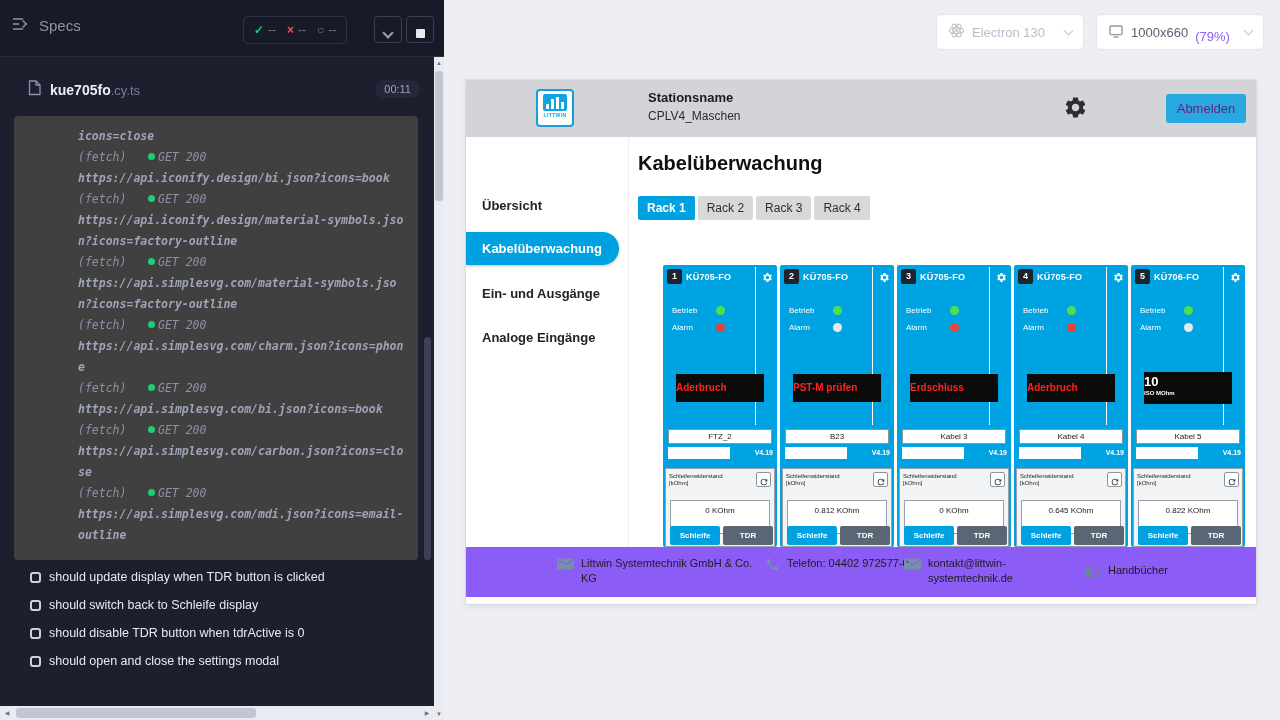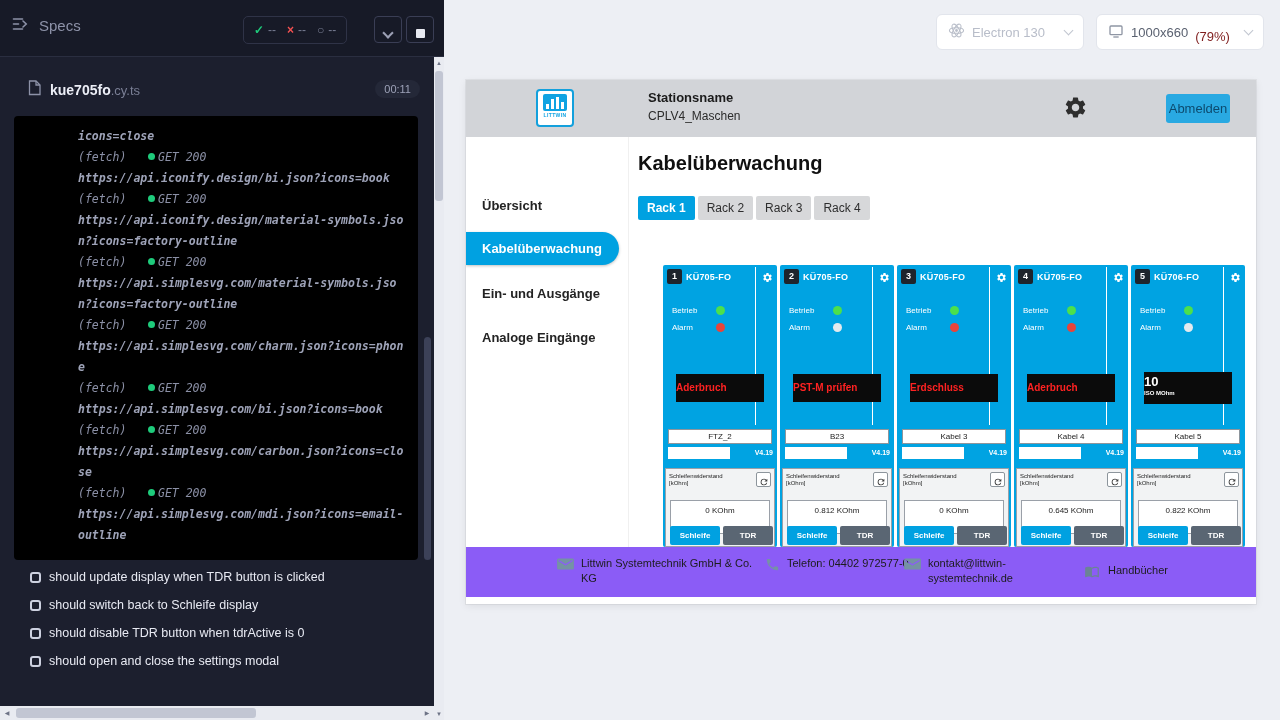--- a/index.html
+++ b/index.html
@@ -50,7 +50,7 @@
   .selectbox { position:absolute; top:14px; height:36px; background:#fff; border:1px solid #e2e5ec; border-radius:6px; display:flex; align-items:center; padding:0 11px; gap:7px; font-size:13px; }
   .browser-select { left:492px; width:148px; color:#b8bdc9; }
   .size-select { left:652px; width:168px; color:#5a6170; }
-  .size-zoom { color:#7f1d1d;margin-top:8px; }
+  .size-zoom { color:#8b5cf6;margin-top:8px; }
   .sel-chev { width:7px; height:7px; border-right:1.8px solid #c0c5cf; border-bottom:1.8px solid #c0c5cf; transform:rotate(45deg); margin-left:auto; margin-top:-4px; }
 
   

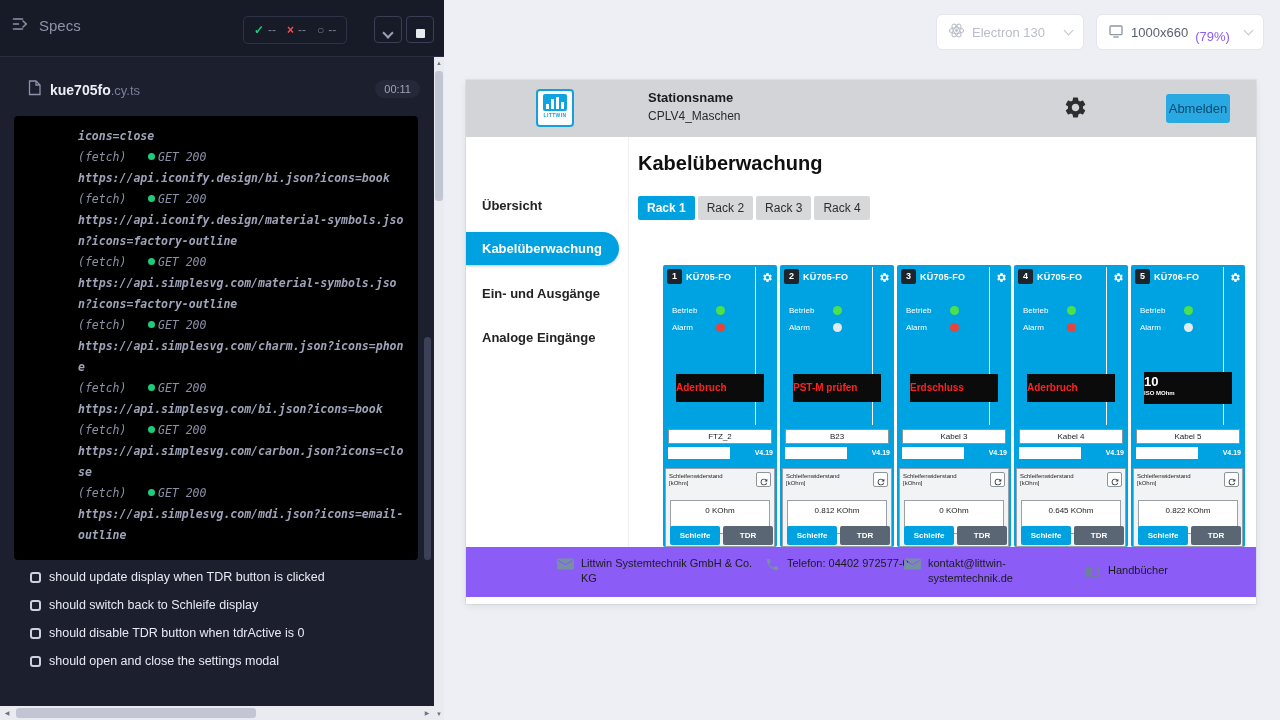--- a/index.html
+++ b/index.html
@@ -64,7 +64,7 @@
   .station-label { position:absolute; left:182px; top:10px; font-size:13px; font-weight:bold; color:#1b1b1b; }
   .station-name { position:absolute; left:182px; top:29px; font-size:12px; color:#2b2b2b; }
   .header-gear { position:absolute; left:597px; top:15px; cursor:pointer; }
-  .logout-btn { position:absolute; left:700px; top:14px; width:64px; height:29px; background:#29a9e2; color:#0c4a6e; font-size:13px; border:none; border-radius:3px; font-family:inherit; cursor:pointer; }
+  .logout-btn { position:absolute; left:700px; top:14px; width:80px; height:29px; background:#29a9e2; color:#701a75; font-size:13px; border:none; border-radius:3px; font-family:inherit; cursor:pointer; }
 
   .app-nav { position:absolute; left:0; top:57px; width:163px; height:410px; background:#fff; border-right:1px solid rgba(0,0,0,.06); }
   .nav-item { position:absolute; left:16px; font-size:13px; font-weight:bold; color:#232323; cursor:pointer; }

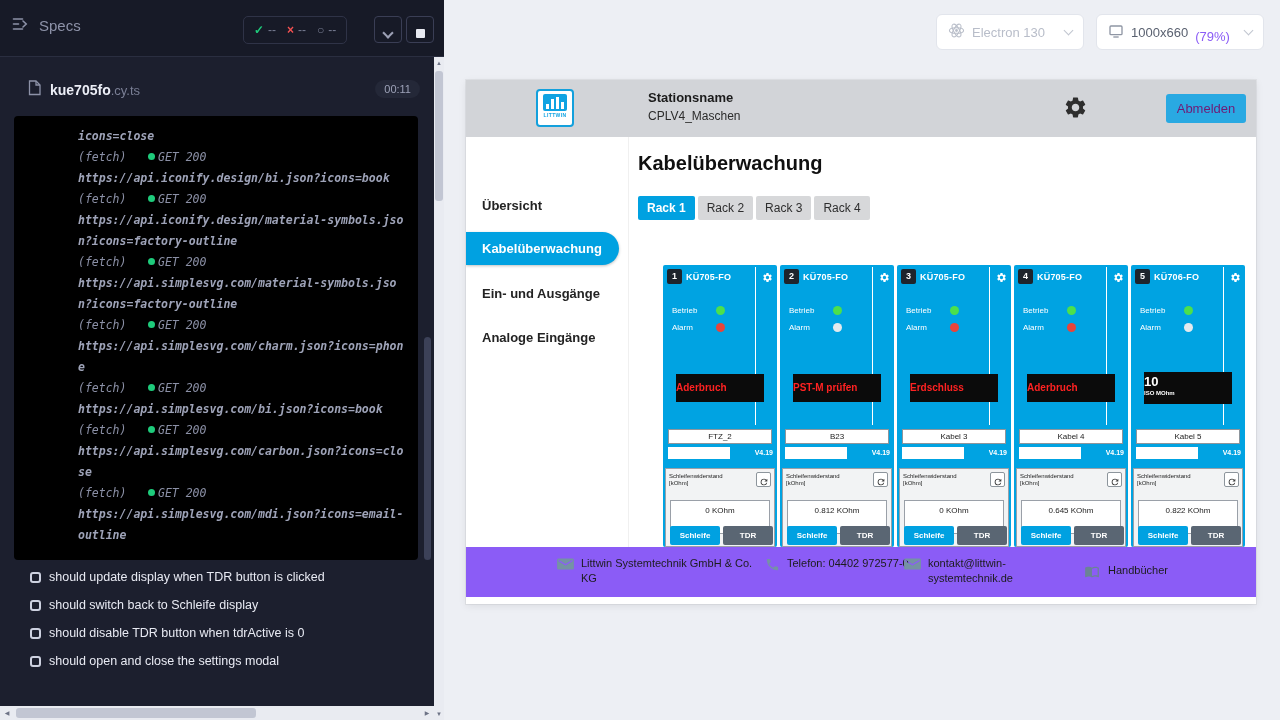--- a/index.html
+++ b/index.html
@@ -25,7 +25,7 @@
   .spec-ext { font-size:13px; color:#7a7f95; }
   .spec-timer { position:absolute; right:24px; top:80px; background:#242838; border-radius:10px; padding:3px 9px; font-size:11px; color:#9da2b8; }
 
-  .log { position:absolute; left:14px; top:116px; width:404px; height:444px; background:#000000; border-radius:4px; padding:10px 0 10px 64px; font-family:"DejaVu Sans Mono",monospace; font-style:italic; font-size:11.5px; line-height:21px; color:#8b90a6; overflow:hidden; }
+  .log { position:absolute; left:14px; top:116px; width:404px; height:444px; background:#404040; border-radius:4px; padding:10px 0 10px 64px; font-family:"DejaVu Sans Mono",monospace; font-style:italic; font-size:11.5px; line-height:21px; color:#8b90a6; overflow:hidden; }
   .log-url { color:#9ea3b8; font-weight:bold; width:332px; word-break:break-all; }
   .log-cont { color:#9ea3b8; font-weight:bold; }
   .log-label { display:inline-block; width:70px; }

